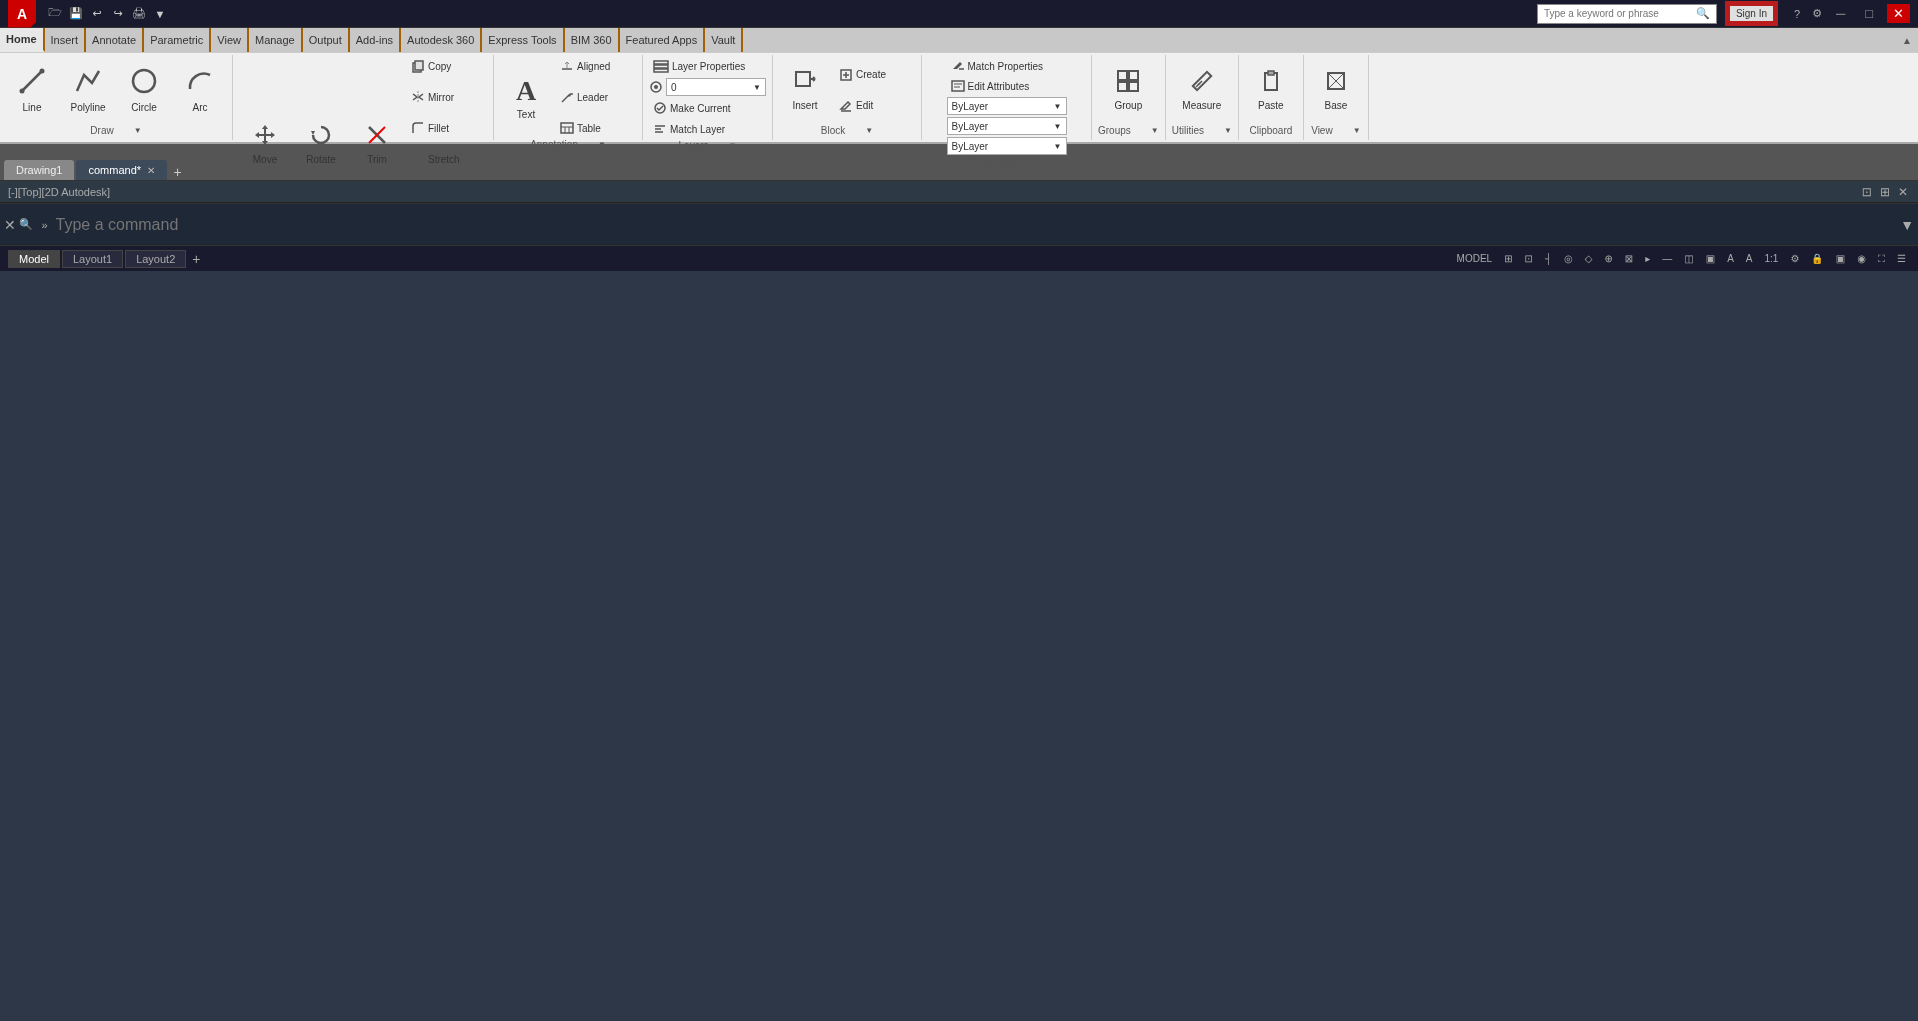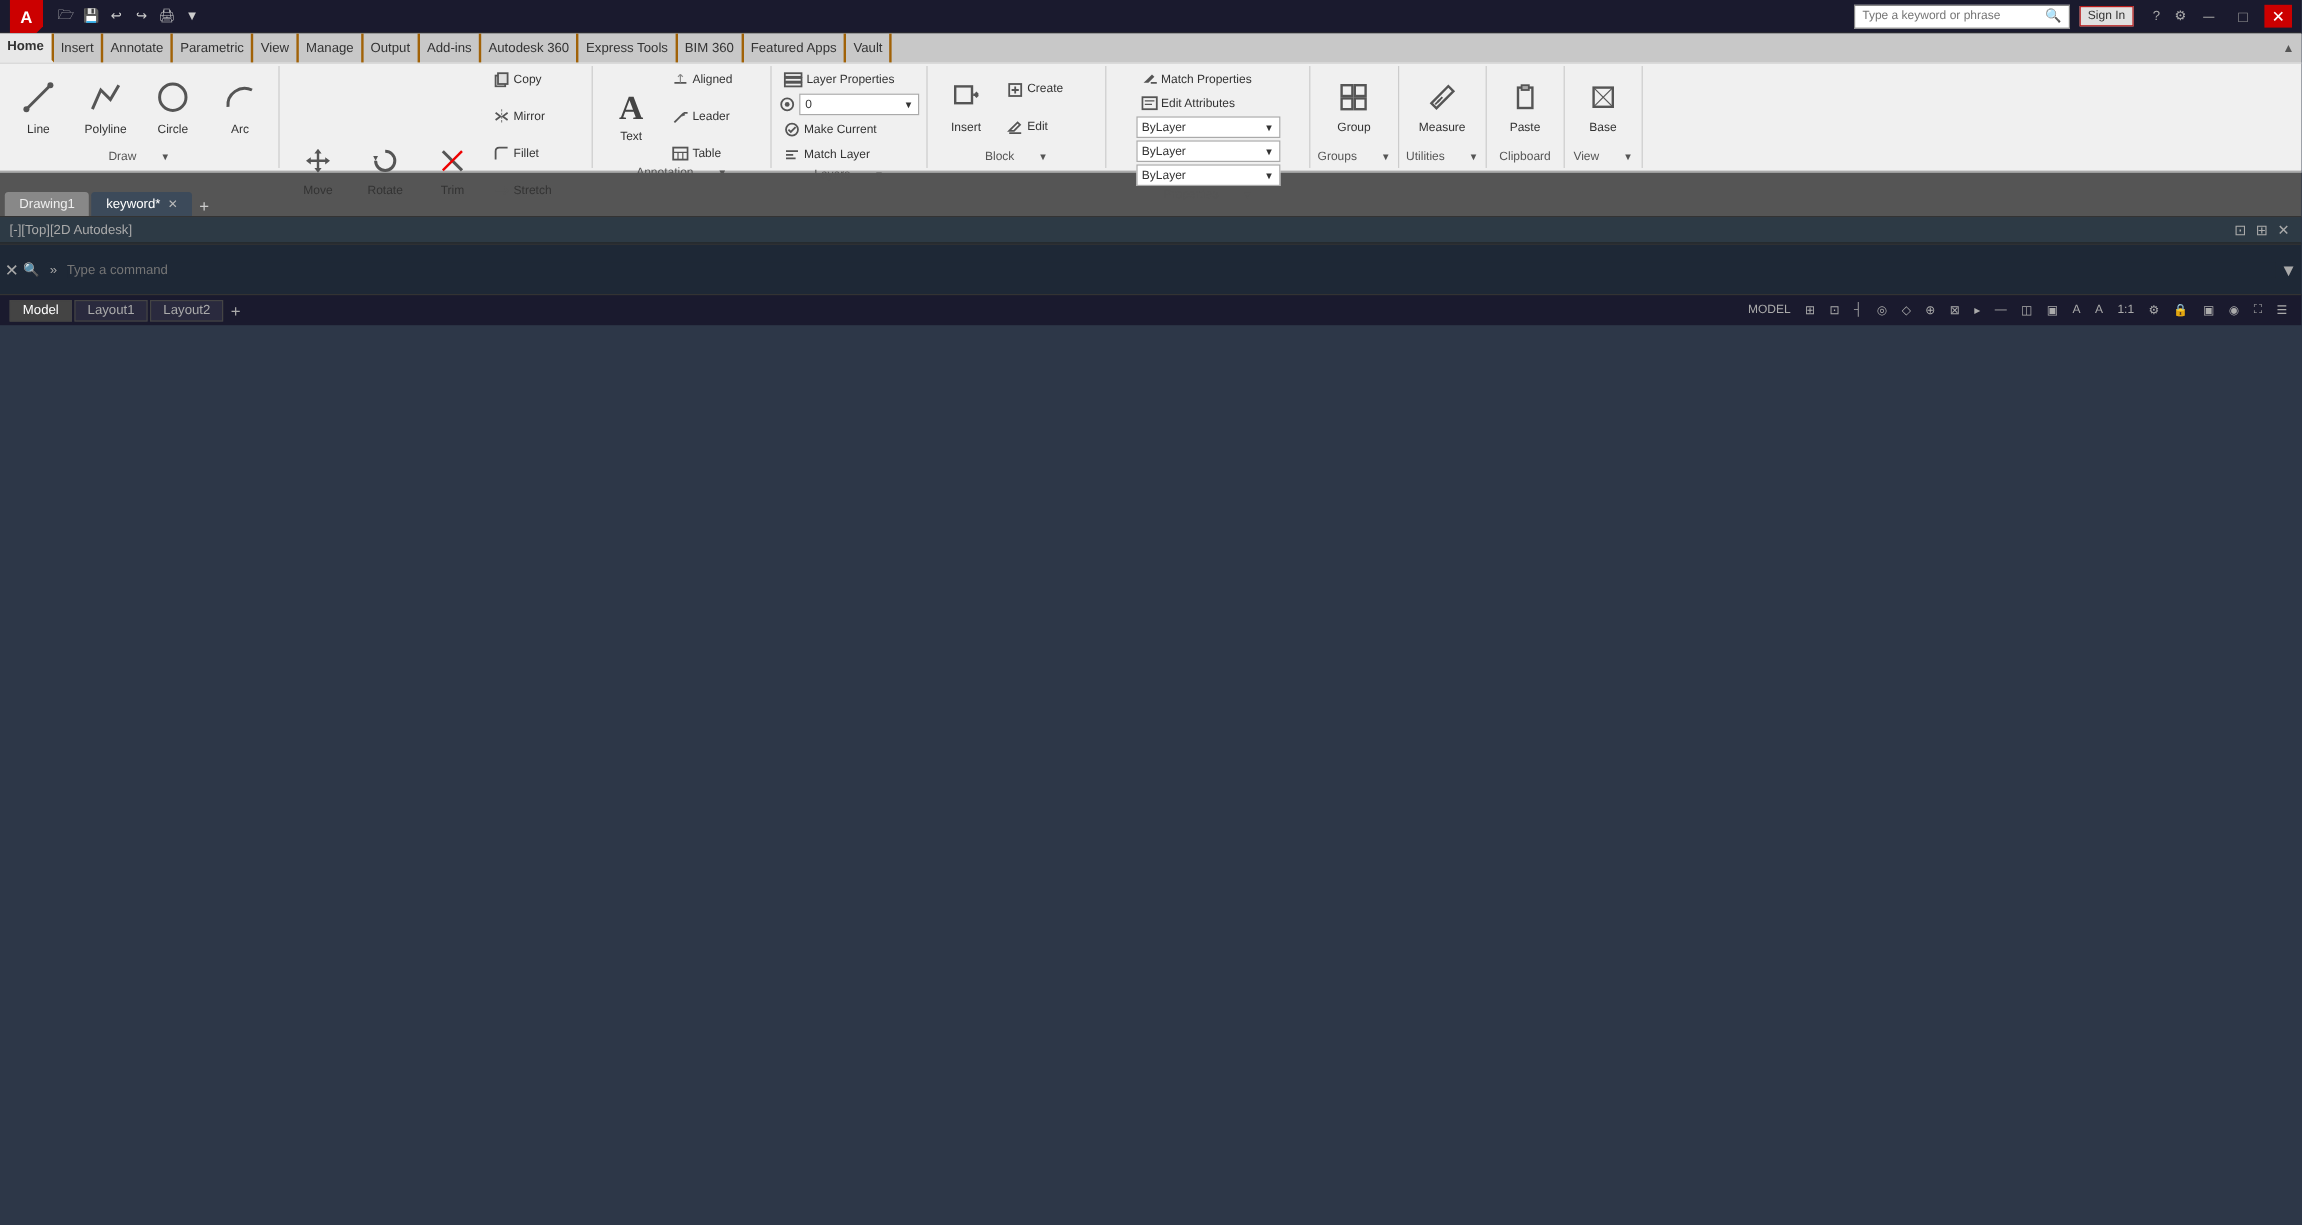--- a/index.html
+++ b/index.html
@@ -273,7 +273,7 @@
       color: #333;
       cursor: pointer;
       padding: 2px 6px;
-      border: 1px solid #b91c1c;
+      border: 5px solid #b91c1c;
       background: #e0e0e0;
       margin-right: 4px;
     }

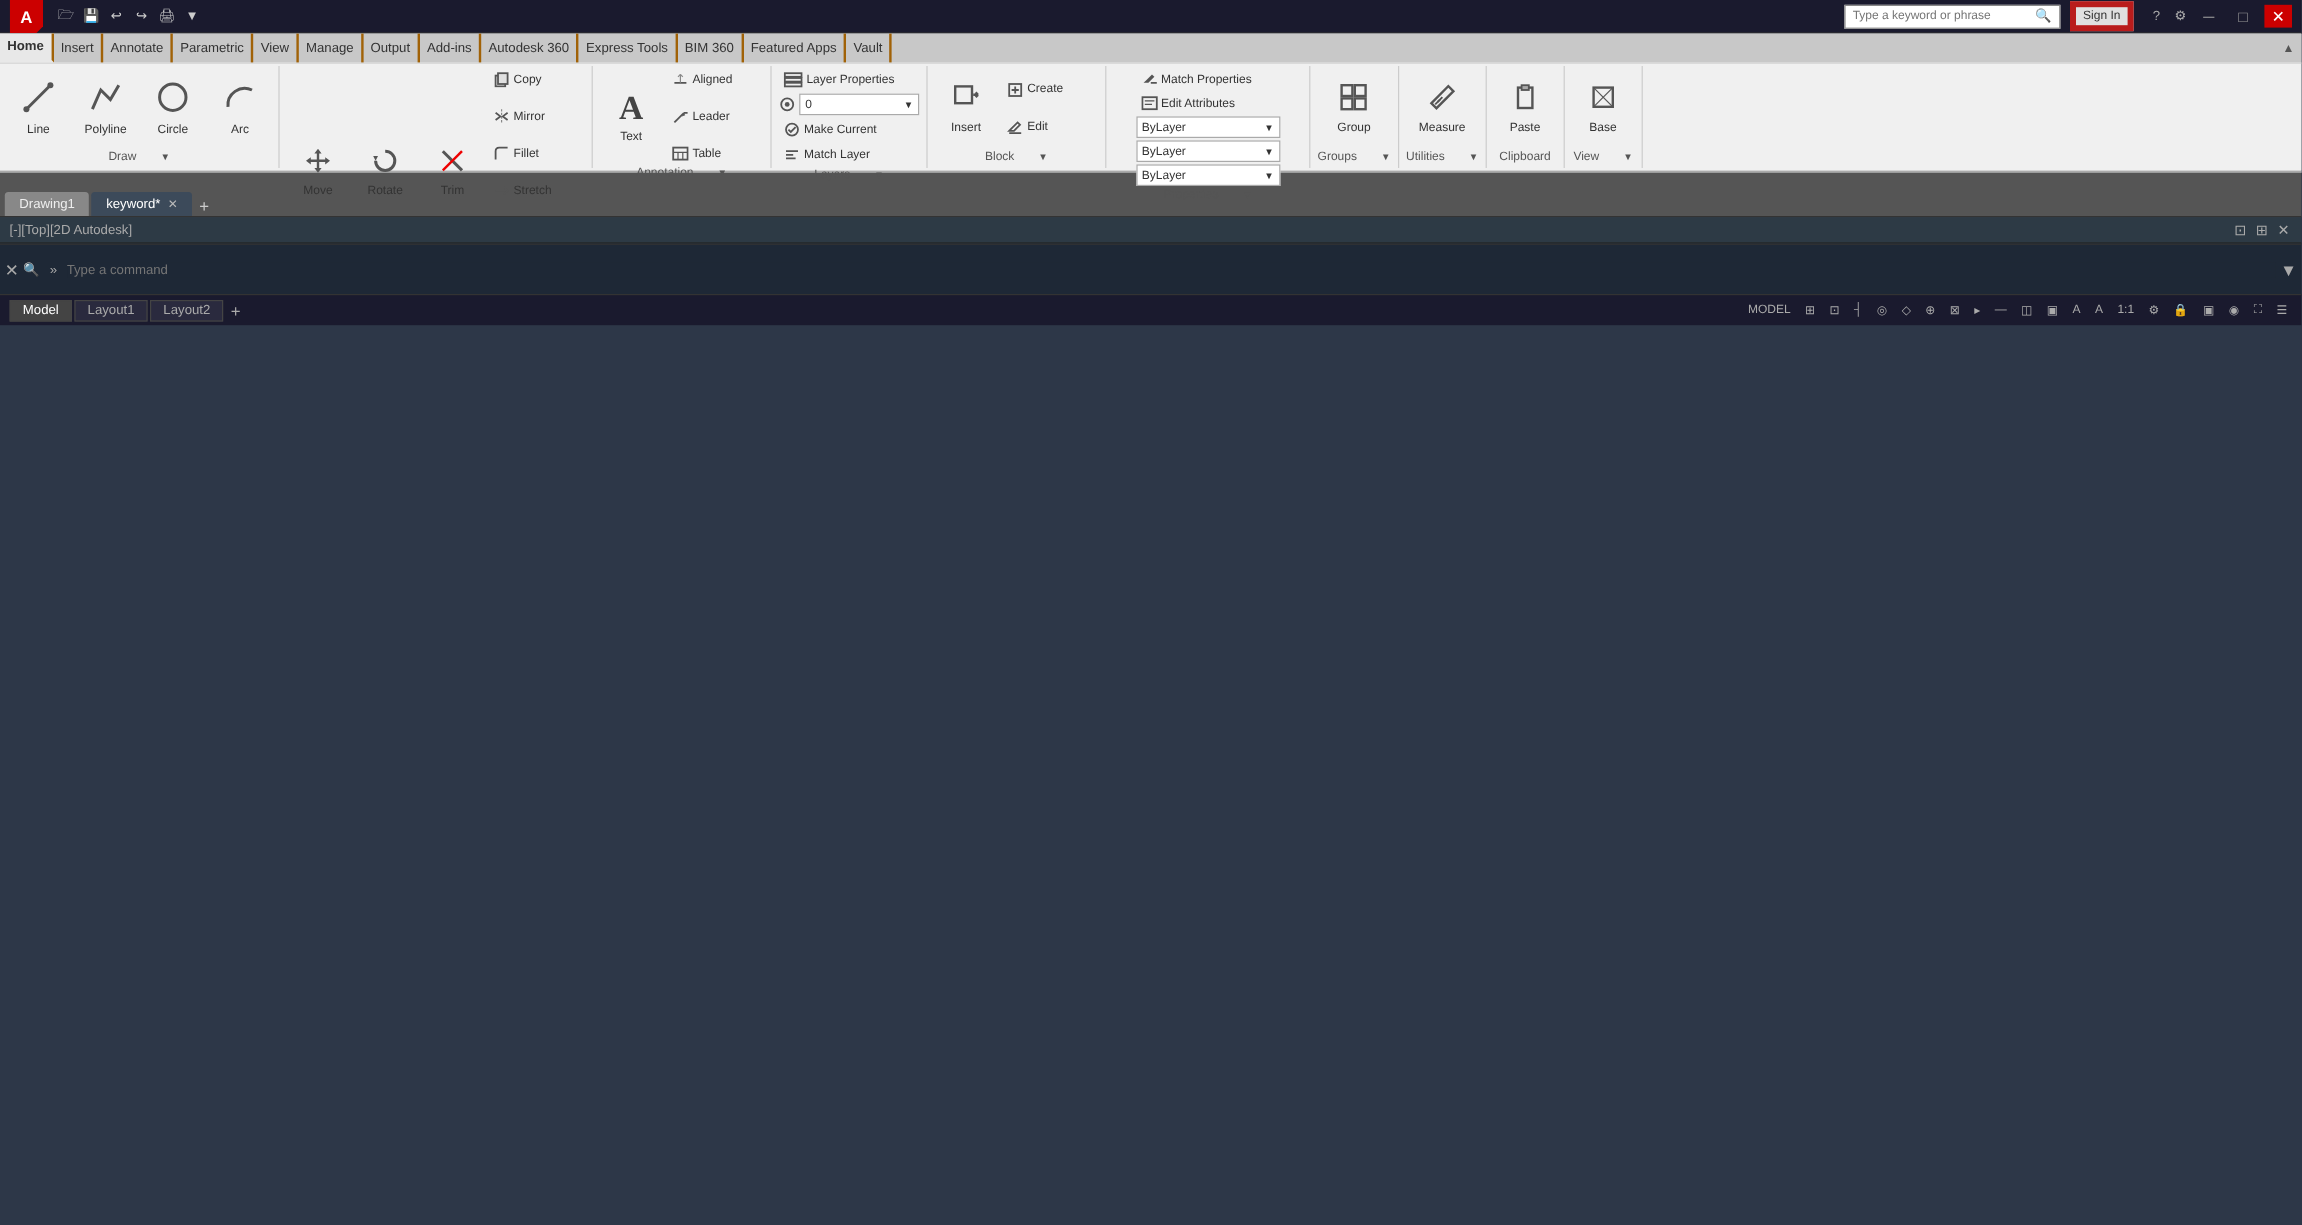--- a/index.html
+++ b/index.html
@@ -711,7 +711,7 @@
     <span>Drawing1</span>
   </div>
   <div class="doc-tab active">
-    <span>keyword*</span>
+    <span>command*</span>
     <span class="close">✕</span>
   </div>
   <div class="doc-tab-add">+</div>

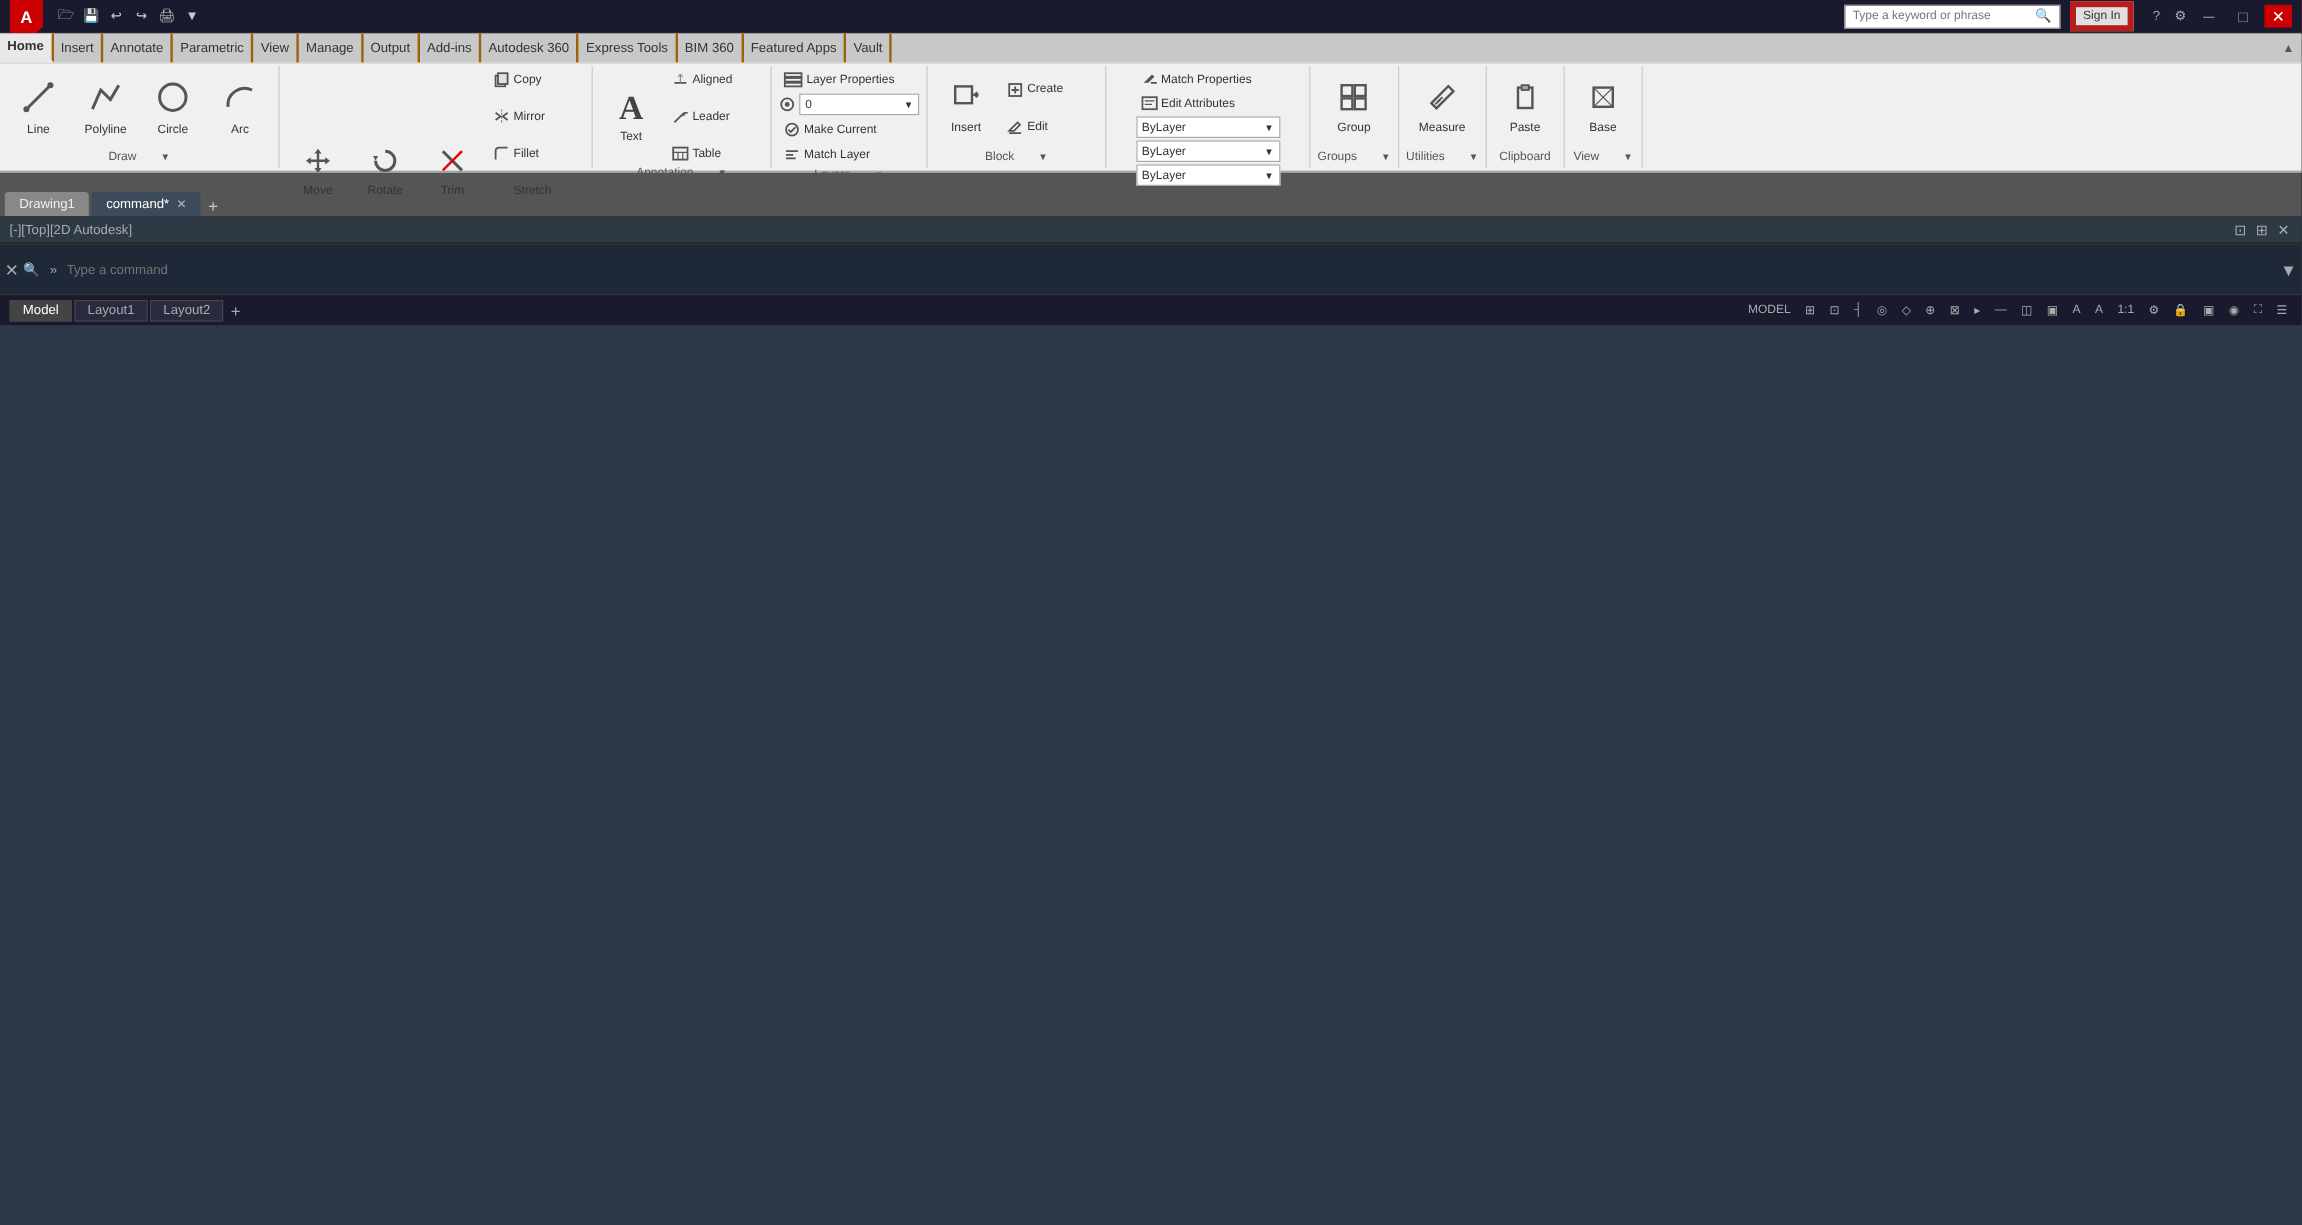--- a/index.html
+++ b/index.html
@@ -226,7 +226,7 @@
       background: #1e2836;
       border: none;
       color: #ccc;
-      font-size: 11px;
+      font-size: 16px;
       outline: none;
       font-family: inherit;
     }

